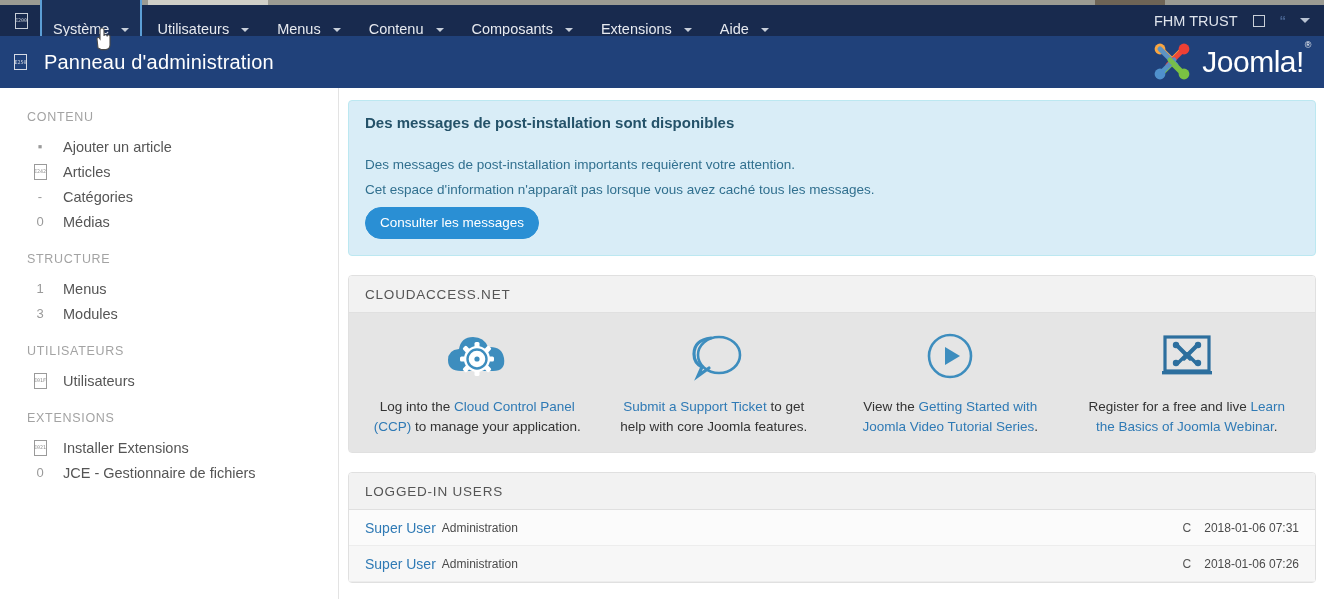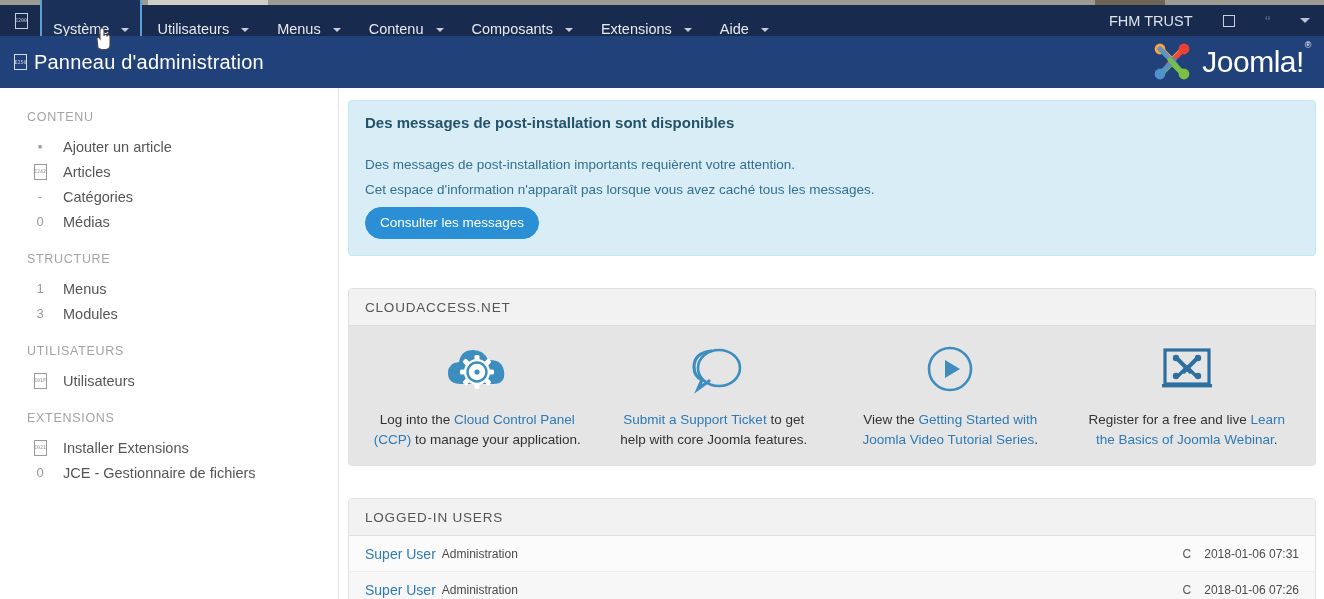--- a/index.html
+++ b/index.html
@@ -79,7 +79,7 @@
   }
   .menubar-right {
     margin-left: auto;
-    display: flex; align-items: center; gap: 30px;
+    display: flex; align-items: center; gap: 15px;
     padding-right: 14px;
     color: #dfe4ec; font-size: 14.5px;
   }

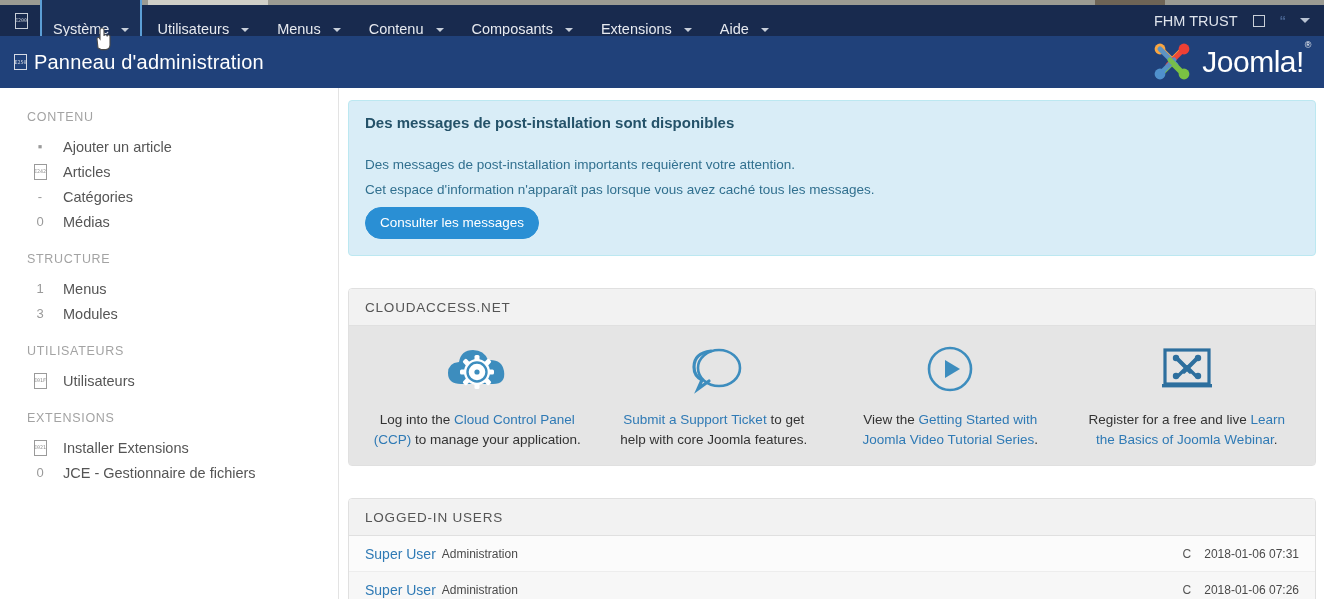--- a/index.html
+++ b/index.html
@@ -120,7 +120,7 @@
     color: #ffffff;
     font-size: 20px;
     font-weight: 400;
-    margin-left: 7px;
+    margin-left: 17px;
     letter-spacing: 0.2px;
   }
   .joomla-logo {

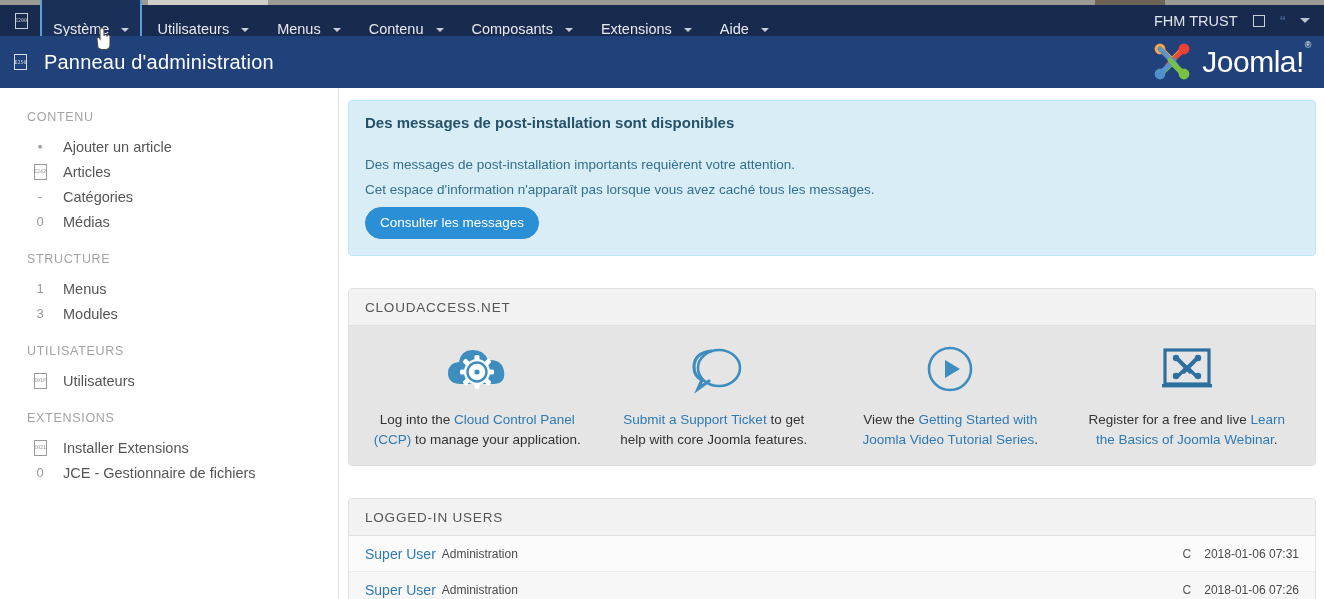--- a/index.html
+++ b/index.html
@@ -214,7 +214,7 @@
   
   .panel {
     width: 968px;
-    margin-top: 32px;
+    margin-top: 19px;
     border: 1px solid #e0e0e0;
     border-radius: 4px;
     background: #ffffff;

